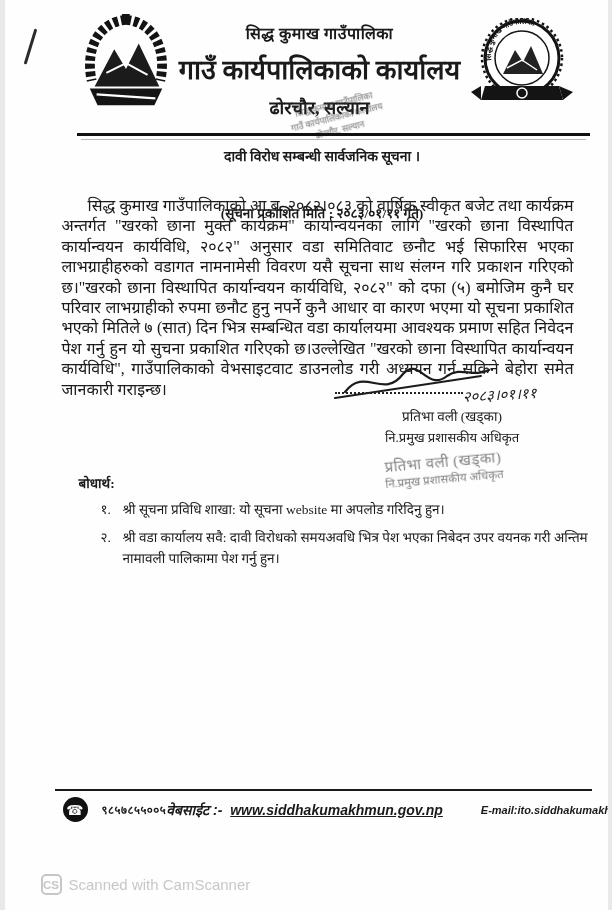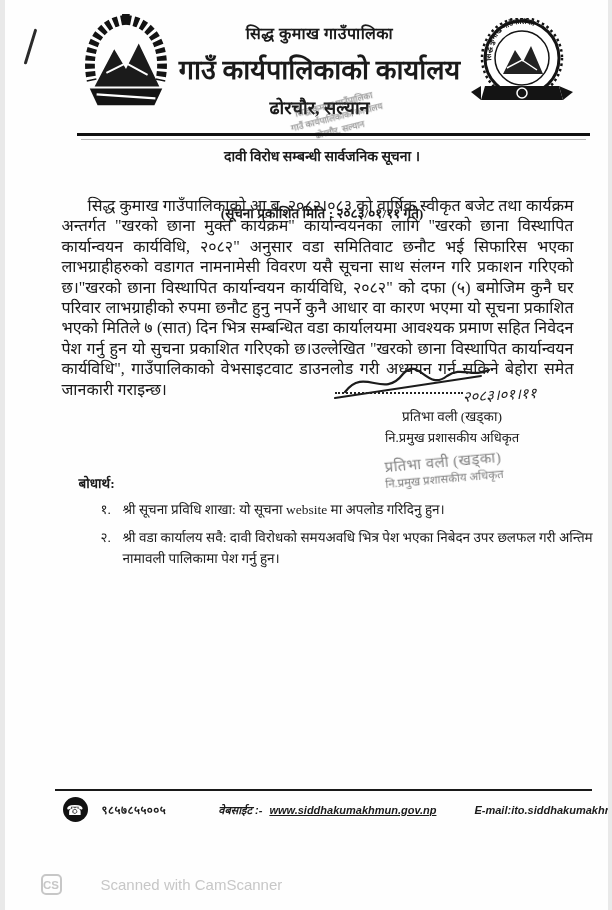--- a/index.html
+++ b/index.html
@@ -156,7 +156,7 @@
     </div>
     <div class="cc-item">
       <span class="cc-num">२.</span>
-      <span class="cc-text">श्री वडा कार्यालय सवै: दावी विरोधको समयअवधि भित्र पेश भएका निबेदन उपर छलफल गरी अन्तिम नामावली पालिकामा पेश गर्नु हुन।</span>
+      <span class="cc-text">श्री वडा कार्यालय सवै: दावी विरोधको समयअवधि भित्र पेश भएका निबेदन उपर वयनक गरी अन्तिम नामावली पालिकामा पेश गर्नु हुन।</span>
     </div>
   </div>
 

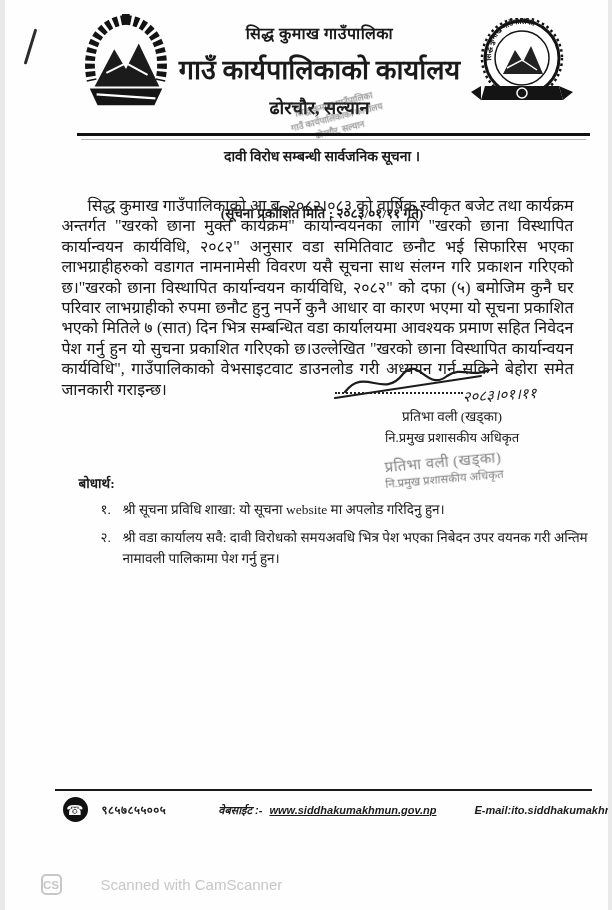--- a/index.html
+++ b/index.html
@@ -65,7 +65,7 @@
   .phone-icon { width:25px; height:25px; border-radius:50%; background:#111; color:#fff;
     font-size:14px; display:flex; align-items:center; justify-content:center; }
   .phone-num { margin-left:14px; font-size:11.5px; font-weight:bold; letter-spacing:.5px; }
-  .web-wrap { margin-left:52px; font-size:11px; font-style:italic; font-weight:bold; white-space:nowrap; }
+  .web-wrap { font-size:14px; font-style:italic; font-weight:bold; white-space:nowrap; }
   .web-url { text-decoration:underline; margin-left:4px; }
   .email { margin-left:38px; font-size:11px; font-style:italic; font-weight:bold; white-space:nowrap; }
 

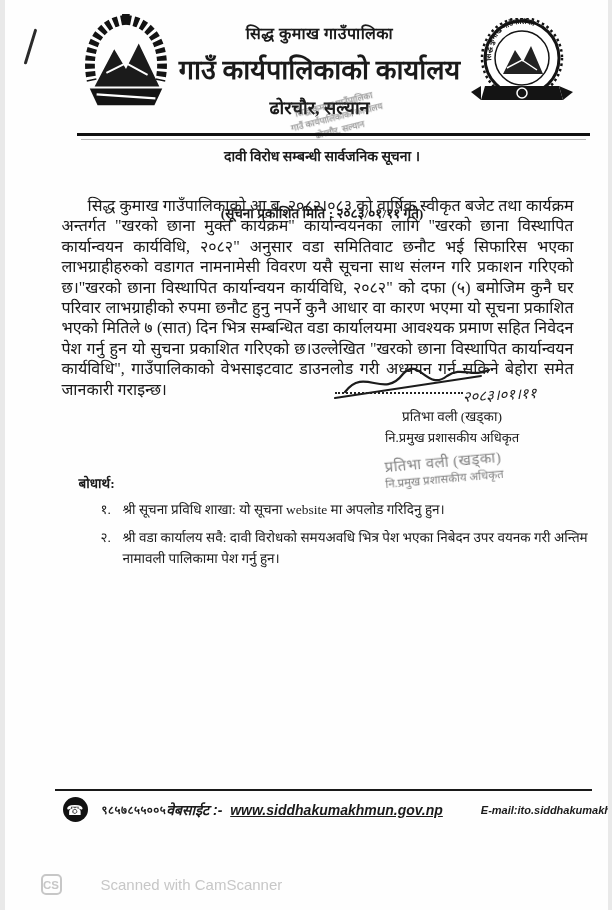--- a/index.html
+++ b/index.html
@@ -74,7 +74,7 @@
     color:#c7c7c7; font-family:"Liberation Sans","DejaVu Sans",sans-serif;padding-left:28px; }
   .cs-badge { width:21px; height:21px; border:2px solid #c7c7c7; border-radius:5px;
     font-size:11.5px; font-weight:bold; display:flex; align-items:center; justify-content:center; }
-  .wm-text { font-size:15px;margin-left:32px; }
+  .wm-text { font-size:15px; }
 </style>
 </head>
 <body>

